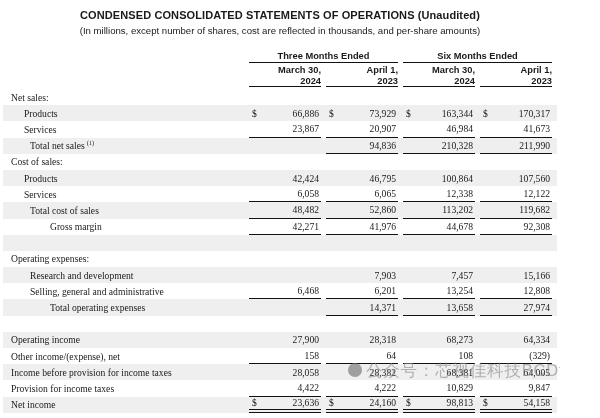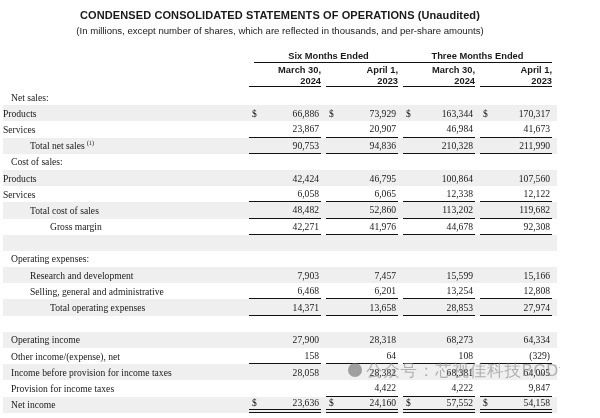--- a/index.html
+++ b/index.html
@@ -121,7 +121,7 @@
 <div class="page">
   <div class="inner">
     <div class="title">CONDENSED CONSOLIDATED STATEMENTS OF OPERATIONS (Unaudited)</div>
-    <div class="subtitle">(In millions, except number of shares, which are reflected in thousands, and per-share amounts)</div>
+    <div class="subtitle">(In millions, except number of shares, cost are reflected in thousands, and per-share amounts)</div>
 
     <div class="thead">
       <div class="hrow">

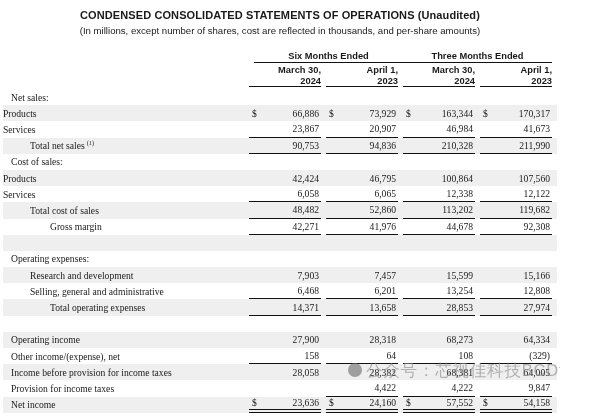--- a/index.html
+++ b/index.html
@@ -126,8 +126,8 @@
     <div class="thead">
       <div class="hrow">
         <div class="hspacer"></div>
+        <div class="hgroup g1">Three Months Ended</div>
         <div class="hgroup g2">Six Months Ended</div>
-        <div class="hgroup g1">Three Months Ended</div>
       </div>
       <div class="hrow">
         <div class="hspacer"></div>

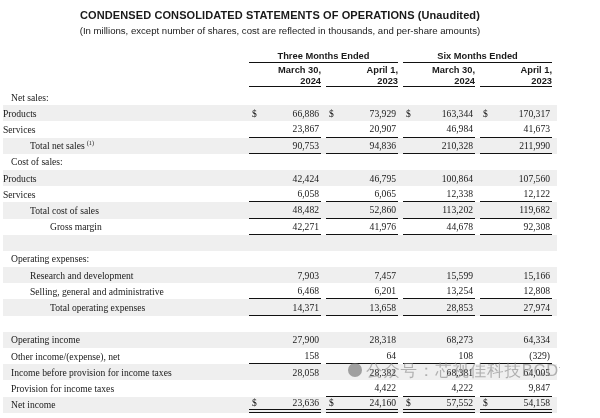--- a/index.html
+++ b/index.html
@@ -71,7 +71,7 @@
   .row.shade { background: var(--shade, #efefef); }
   .row .label { flex: 1; display: flex; align-items: center; }
   .ind0 { padding-left: 8px; }
-  .ind1 { padding-left: 0; }
+  .ind1 { padding-left: 21px; }
   .ind2 { padding-left: 27px; }
   .ind3 { padding-left: 47px; }
   .label sup {

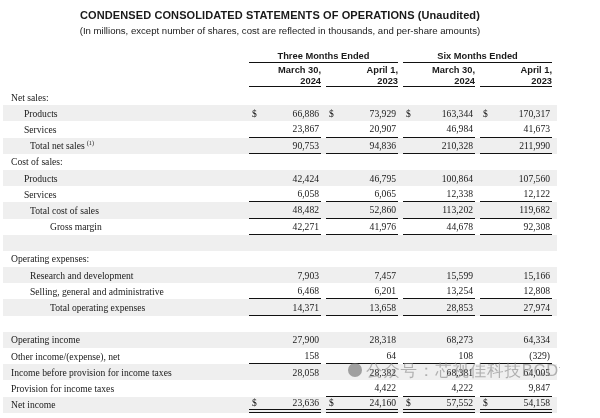--- a/index.html
+++ b/index.html
@@ -196,10 +196,6 @@
           <div class="label ind2">Total net sales<sup>(1)</sup></div>
           <div class="val">
             <span class="dollar"></span>
-            <span class="num">90,753</span>
-          </div>
-          <div class="val">
-            <span class="dollar"></span>
             <span class="num">94,836</span>
           </div>
           <div class="val">

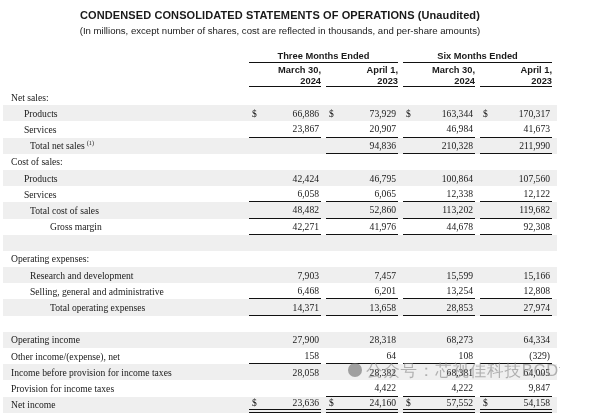--- a/index.html
+++ b/index.html
@@ -302,10 +302,6 @@
           </div>
           <div class="val">
             <span class="dollar"></span>
-            <span class="num">15,599</span>
-          </div>
-          <div class="val">
-            <span class="dollar"></span>
             <span class="num">15,166</span>
           </div>
         </div>

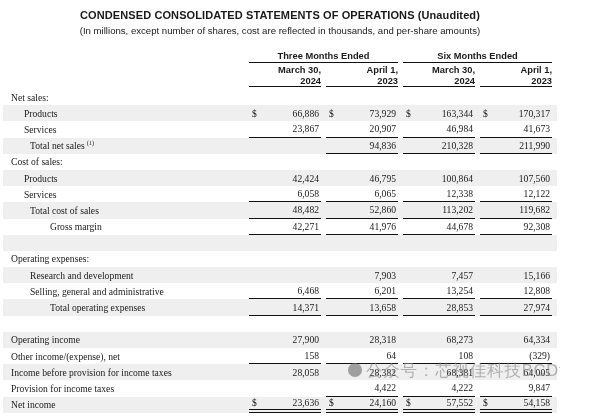--- a/index.html
+++ b/index.html
@@ -336,10 +336,6 @@
           </div>
           <div class="val">
             <span class="dollar"></span>
-            <span class="num">28,853</span>
-          </div>
-          <div class="val">
-            <span class="dollar"></span>
             <span class="num">27,974</span>
           </div>
         </div>

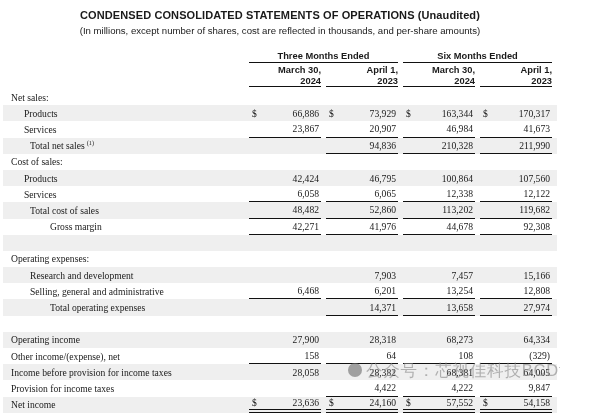--- a/index.html
+++ b/index.html
@@ -409,6 +409,10 @@
           </div>
           <div class="val">
             <span class="dollar"></span>
+            <span class="num">10,829</span>
+          </div>
+          <div class="val">
+            <span class="dollar"></span>
             <span class="num">9,847</span>
           </div>
         </div>

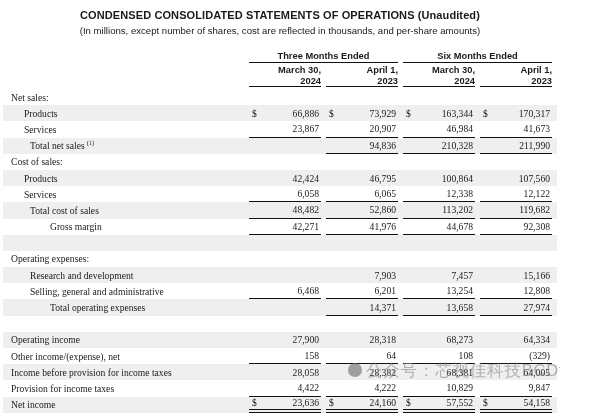--- a/index.html
+++ b/index.html
@@ -428,7 +428,7 @@
           </div>
           <div class="val">
             <span class="dollar">$</span>
-            <span class="num">57,552</span>
+            <span class="num">98,813</span>
           </div>
           <div class="val">
             <span class="dollar">$</span>

